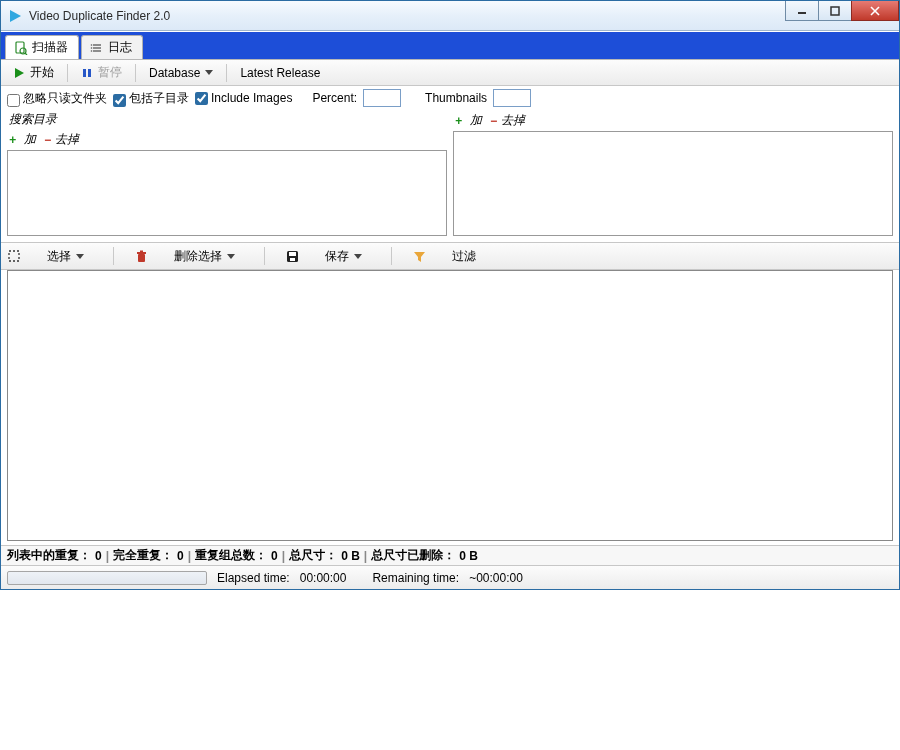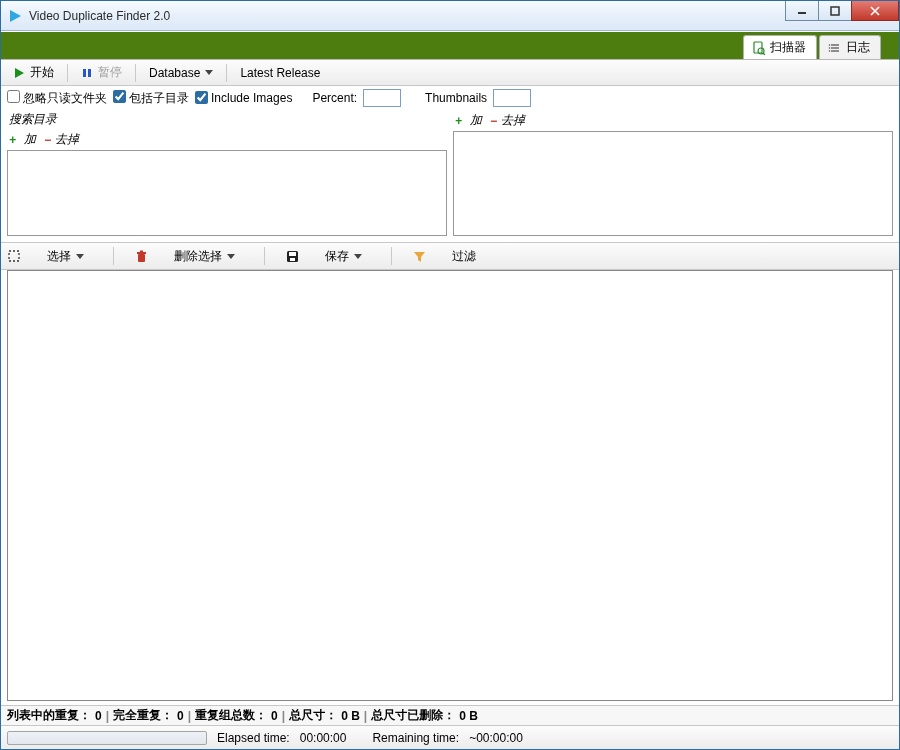--- a/index.html
+++ b/index.html
@@ -4,7 +4,7 @@
 <style>
 * { box-sizing: border-box; margin: 0; padding: 0; font-family: "Segoe UI", "Microsoft YaHei", Tahoma, sans-serif; font-size: 12px; }
 html, body { width: 900px; height: 750px; overflow: hidden; background: #fff; }
-.window { width: 900px; height: 750px; border: 1px solid #2b6ca3; background: #fff; display: flex; flex-direction: column; }
+.window { width: 900px; height: 590px; border: 1px solid #2b6ca3; background: #fff; display: flex; flex-direction: column; }
 .titlebar { height: 30px; background: linear-gradient(to bottom, #f7fbff 0%, #e6f0fa 50%, #dce9f7 100%); display: flex; align-items: center; padding-left: 6px; border-bottom: 1px solid #9fb6cc; }
 .titlebar .app-icon { width: 16px; height: 16px; margin-right: 6px; }
 .titlebar .title { color: #2b2b2b; flex: 1; }

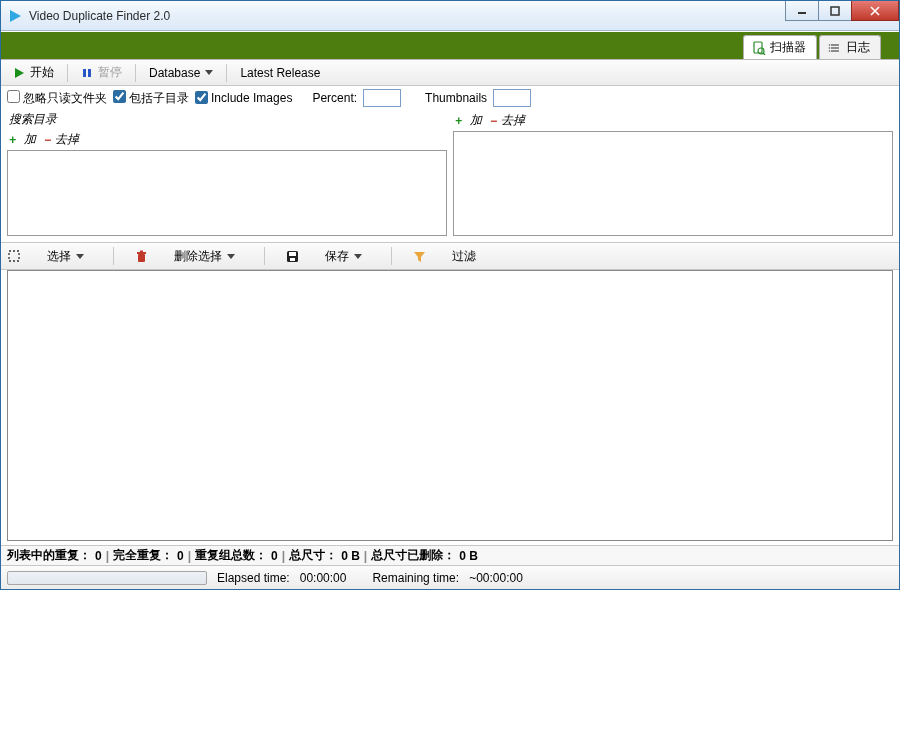--- a/index.html
+++ b/index.html
@@ -13,7 +13,7 @@
 .win-btn.close { width: 48px; background: linear-gradient(to bottom,#e67b73,#c0392b); border-color: #8d2a21; }
 .win-btn.close svg line { stroke: #fff; }
 .client { flex: 1; display: flex; flex-direction: column; border-top: 1px solid #fff; }
-.tabs { display: flex; padding: 3px 16px 0 4px; background: #4d7c0f; border-bottom: 1px solid #b8b8b8; justify-content: flex-end; }
+.tabs { display: flex; padding: 3px 16px 0 4px; background: #1d4ed8; border-bottom: 1px solid #b8b8b8; }
 .tab { display: flex; align-items: center; gap: 4px; padding: 3px 10px 3px 8px; border: 1px solid #b0b0b0; border-bottom: none; background: #fff; border-radius: 3px 3px 0 0; margin-right: 2px; cursor: pointer; }
 .tab.inactive { background: #f2f2f2; }
 .toolbar { display: flex; align-items: center; height: 26px; background: linear-gradient(to bottom,#fcfcfc,#ececec); border-bottom: 1px solid #c7c7c7; padding: 0 4px; gap: 2px; }

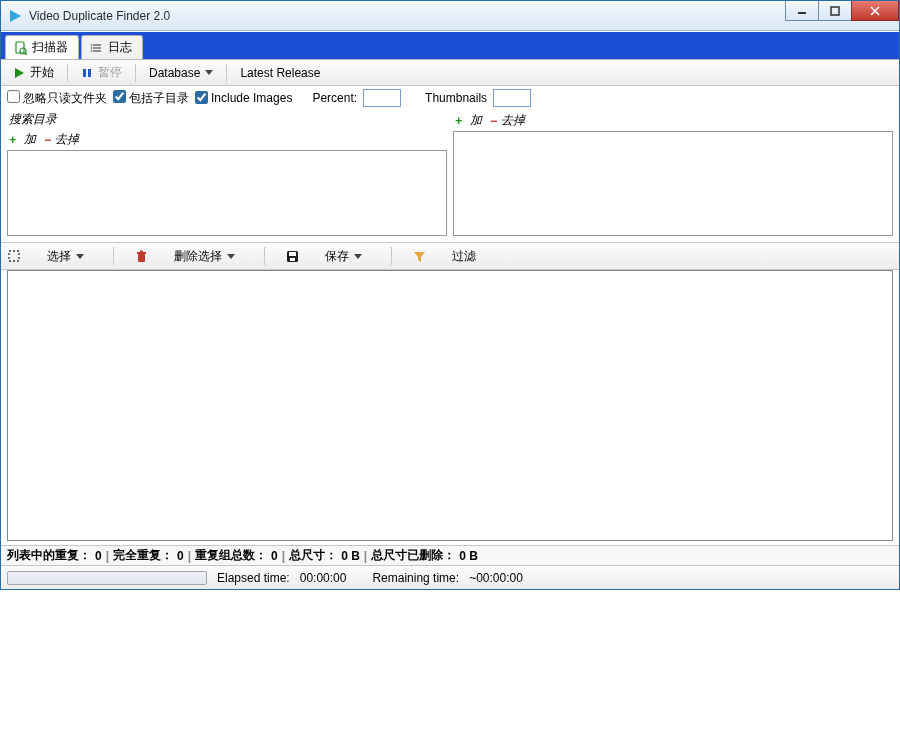--- a/index.html
+++ b/index.html
@@ -22,7 +22,7 @@
 .tsep { width: 1px; height: 18px; background: #c9c9c9; margin: 0 3px; }
 .caret { width: 0; height: 0; border-left: 4px solid transparent; border-right: 4px solid transparent; border-top: 5px solid #444; display: inline-block; }
 .optionsbar { display: flex; align-items: center; height: 24px; padding: 0 6px; gap: 6px; border-bottom: 0; }
-.optionsbar label { display: flex; align-items: flex-start; gap: 3px; }
+.optionsbar label { display: flex; align-items: flex-end; gap: 3px; }
 .optionsbar input[type=text] { width: 36px; height: 18px; border: 1px solid #7a9ec7; padding: 0 18px; }
 .dir-row { display: flex; gap: 6px; padding: 0 6px; }
 .dir-col { flex: 1; display: flex; flex-direction: column; font-style: italic; }

